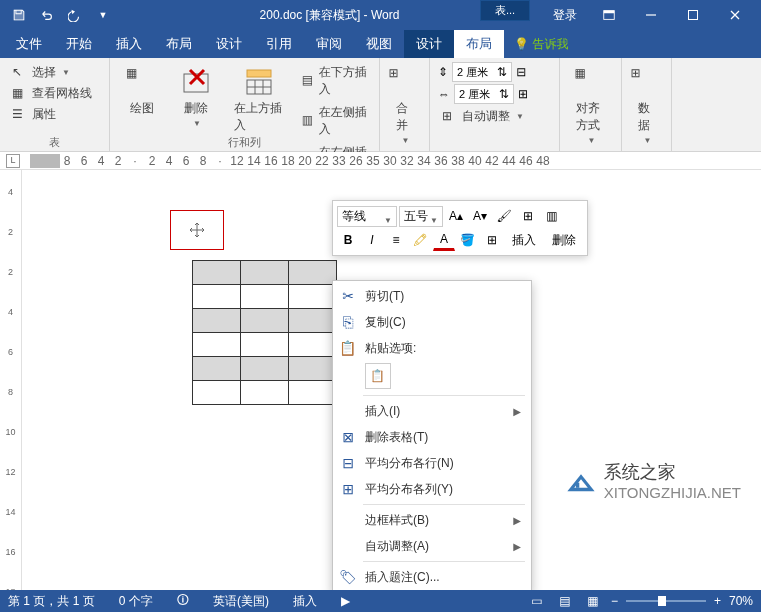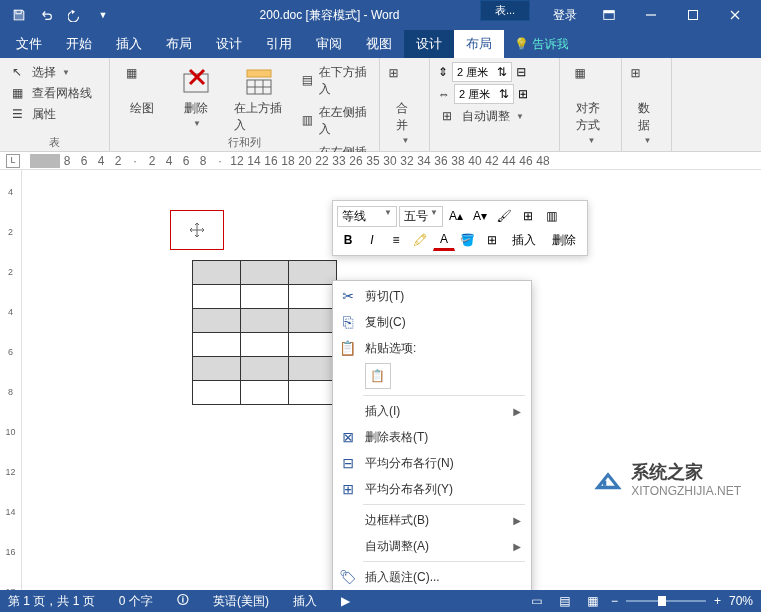--- a/index.html
+++ b/index.html
@@ -16,7 +16,7 @@
 .tab.active{background:#fff;color:#2b579a}
 .tab.ctx{background:#124078;color:#fff}
 .share{margin-left:auto;color:#fff;padding:5px 14px;font-size:13px}
-.tellme{color:#5eead4;padding:5px 10px;font-size:13px}
+.tellme{color:#84cc16;padding:5px 10px;font-size:13px}
 .ctx-header{position:absolute;top:0;left:480px;background:#124078;color:#fff;font-size:11px;padding:2px 14px;border:1px solid #1a5090}
 .ribbon{background:#f1f1f1;border-bottom:1px solid #d4d4d4;height:94px;display:flex}
 .rgroup{border-right:1px solid #d4d4d4;padding:4px 8px 2px;display:flex;flex-direction:column;position:relative}

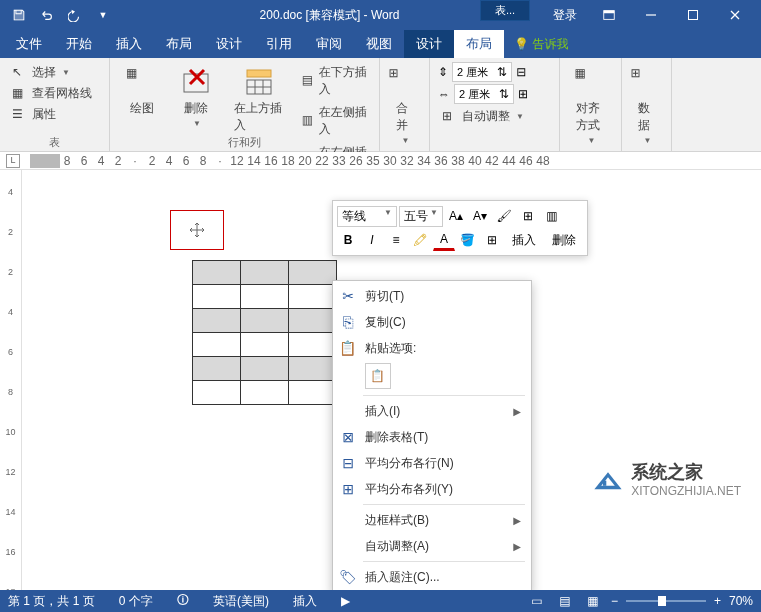--- a/index.html
+++ b/index.html
@@ -48,7 +48,7 @@
 .word-table tr:nth-child(5) td{background:#d9d9d9}
 .float-tb{position:absolute;top:200px;left:332px;background:#fff;border:1px solid #c9c9c9;box-shadow:0 2px 8px rgba(0,0,0,.2);padding:4px;display:flex;flex-direction:column;gap:2px}
 .ft-row{display:flex;gap:2px;align-items:center}
-.ft-sel{border:1px solid #ccc;background:#fff;padding:1px 4px;font-size:11px;display:flex;align-items:flex-start;min-width:60px}
+.ft-sel{border:1px solid #ccc;background:#fff;padding:1px 4px;font-size:11px;display:flex;align-items:flex-end;min-width:60px}
 .ft-btn{width:22px;height:22px;border:1px solid transparent;display:flex;align-items:center;justify-content:center;font-size:12px}
 .ctx-menu{position:absolute;top:280px;left:332px;background:#fff;border:1px solid #c5c5c5;box-shadow:0 3px 10px rgba(0,0,0,.25);width:200px;padding:2px 0}
 .ctx-item{display:flex;align-items:center;padding:4px 10px 4px 6px;gap:8px;color:#333;font-size:12px}

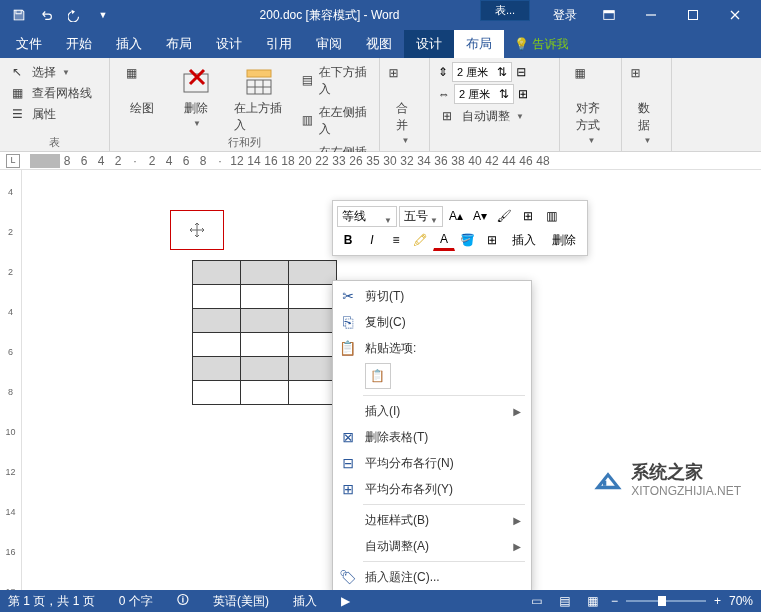--- a/index.html
+++ b/index.html
@@ -333,7 +333,7 @@
           <rect x="14" y="18" width="4" height="6" fill="#3a7ab8"></rect>
         </svg>
       <div>
-          <div style="font-size:18px;font-weight:bold;color:#444">系统之家</div>
+          <div style="font-size:18px;font-weight:normal;color:#444">系统之家</div>
           <div style="font-size:12px;color:#888">XITONGZHIJIA.NET</div>
         </div>
     </div>

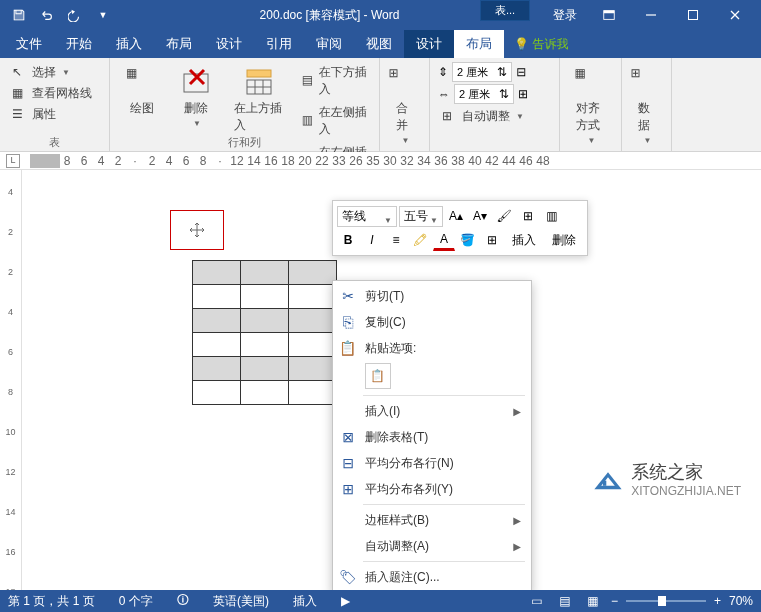--- a/index.html
+++ b/index.html
@@ -334,7 +334,7 @@
         </svg>
       <div>
           <div style="font-size:18px;font-weight:normal;color:#444">系统之家</div>
-          <div style="font-size:12px;color:#888">XITONGZHIJIA.NET</div>
+          <div style="font-size:15px;color:#888">XITONGZHIJIA.NET</div>
         </div>
     </div>
   </div>

